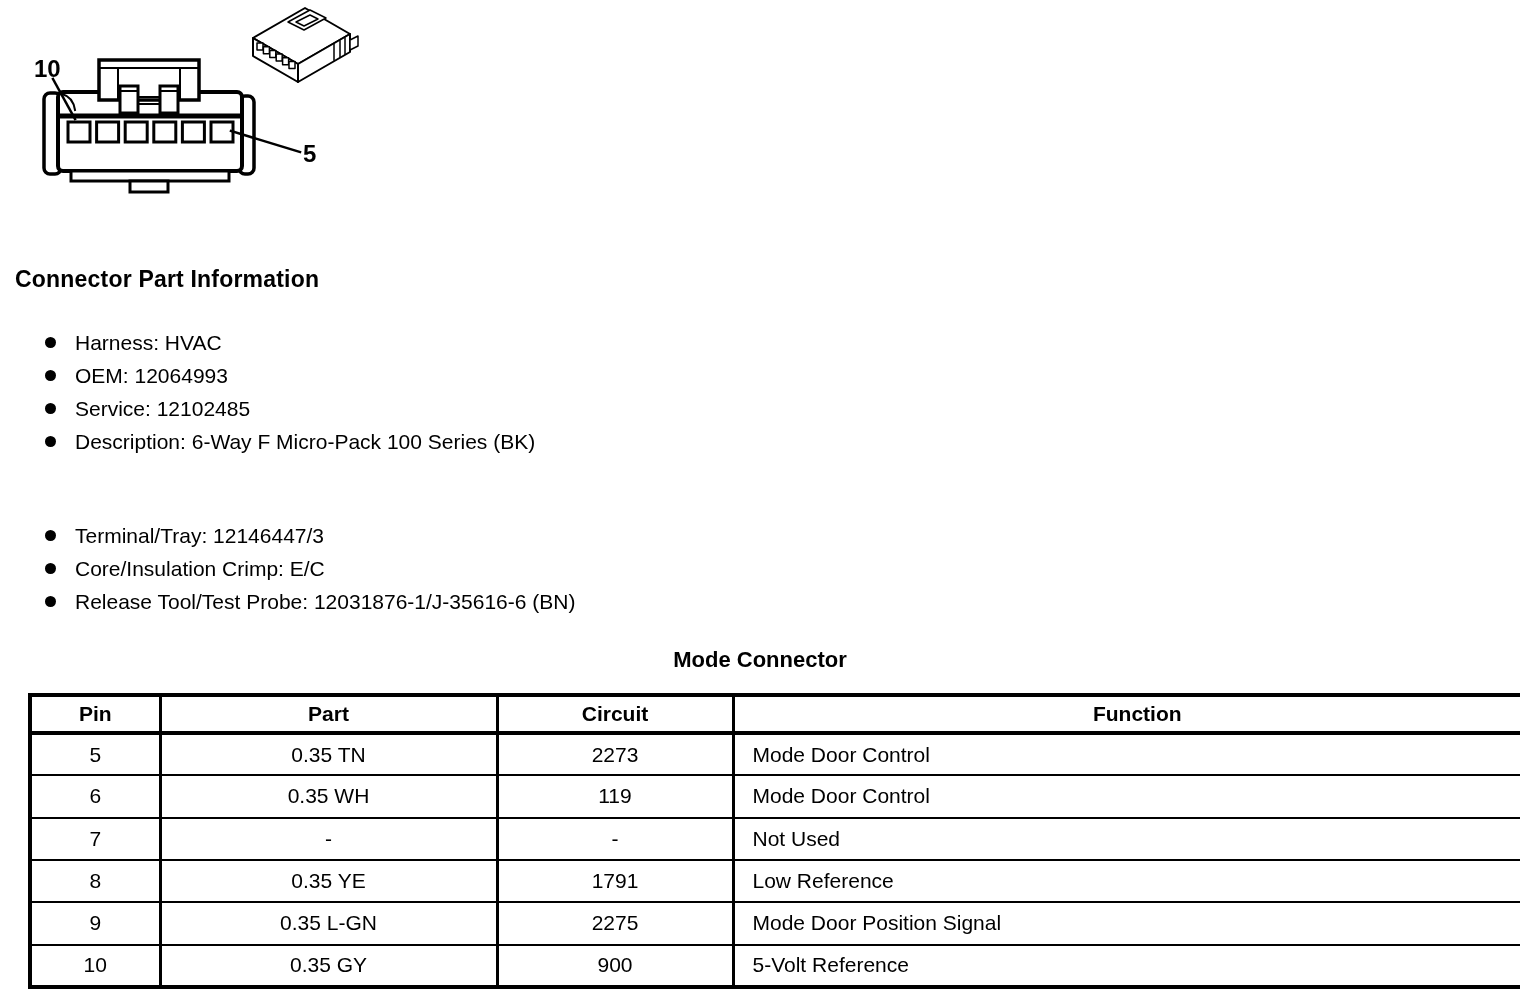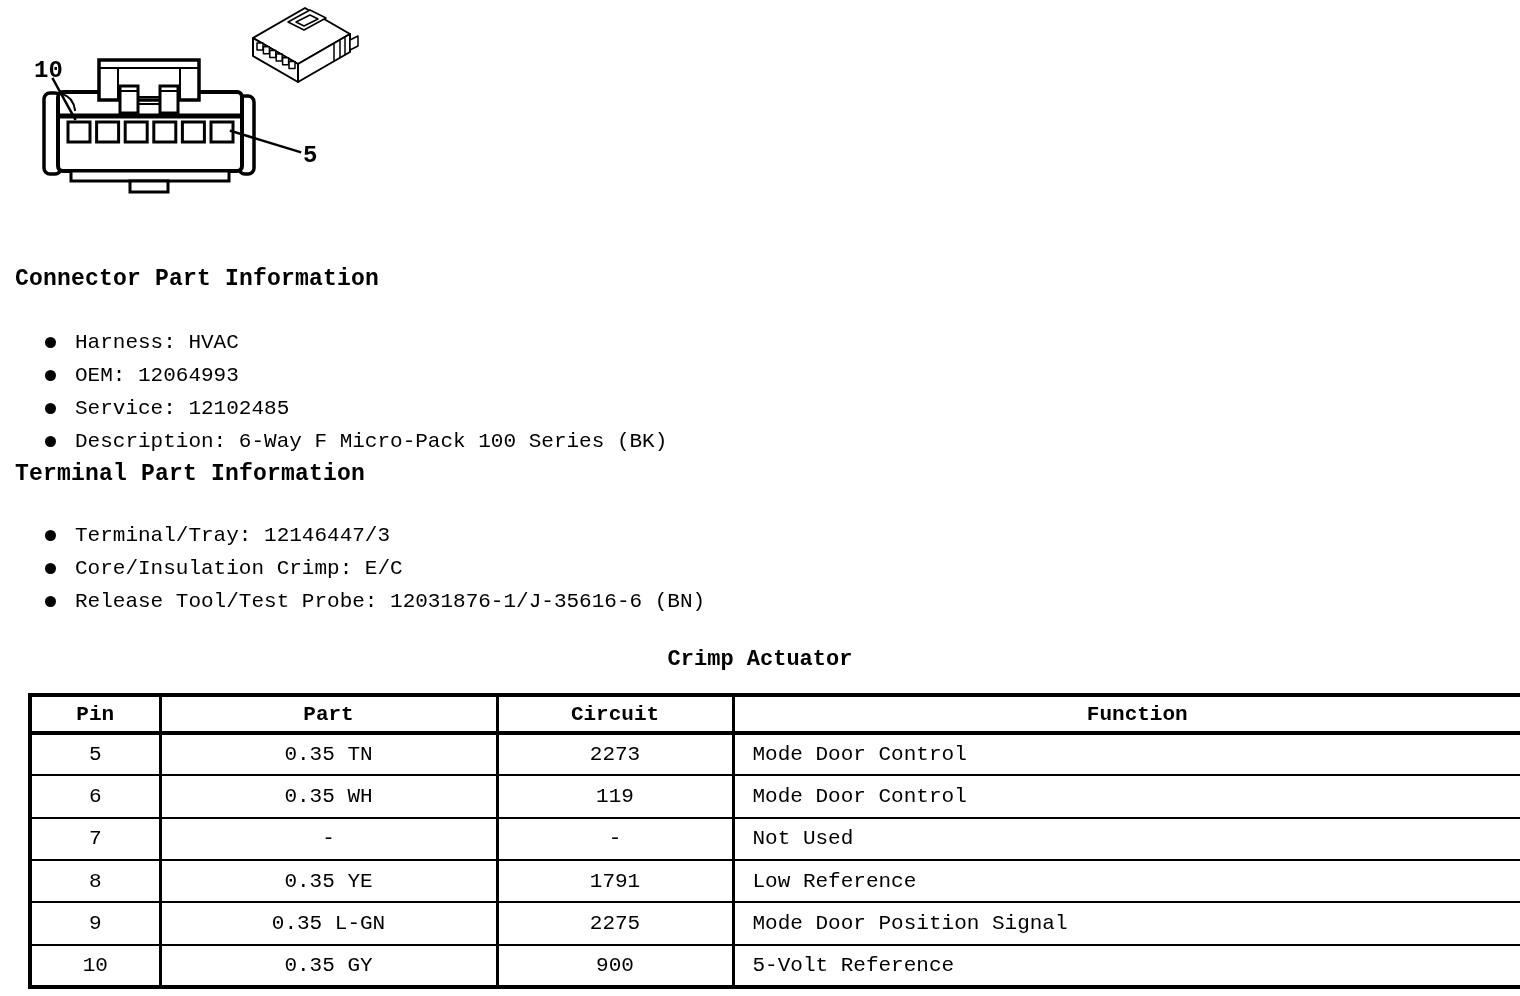--- a/index.html
+++ b/index.html
@@ -10,7 +10,7 @@
     height: 996px;
     background: #ffffff;
     color: #000000;
-    font-family: Liberation Mono, monospace;
+    font-family: Liberation Sans, sans-serif;
     overflow: hidden;
   }
 

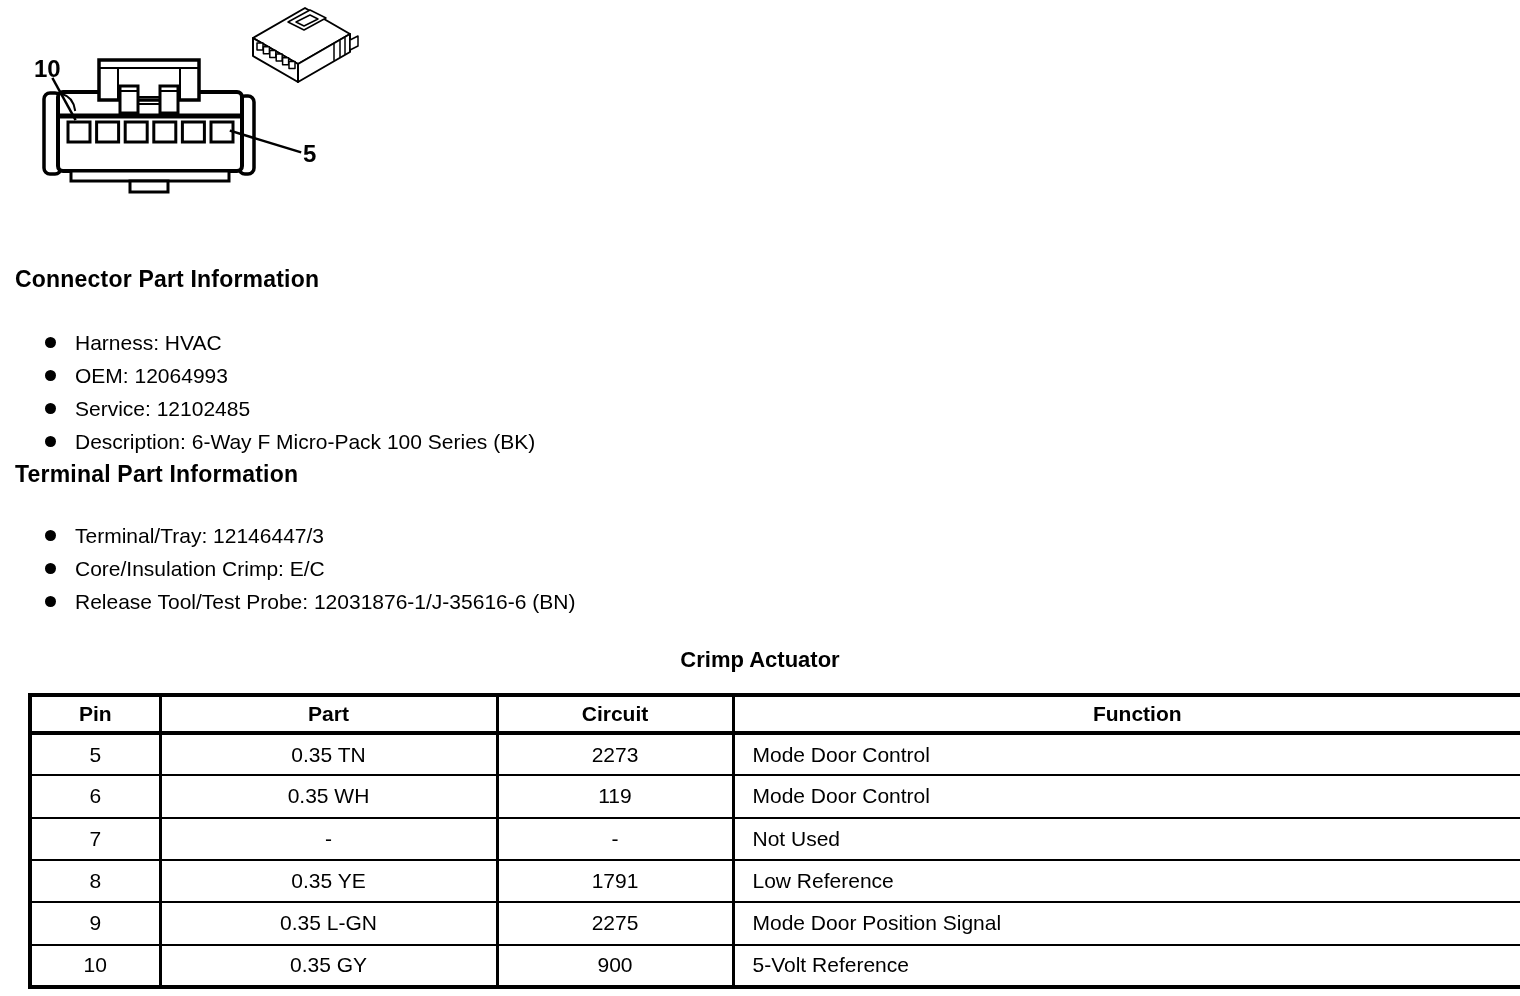--- a/index.html
+++ b/index.html
@@ -194,7 +194,6 @@
     </li>
   </ul>
 
-  <h2 class="section-heading heading-terminal">Terminal Part Information</h2>
   <ul class="bullet-list list-terminal">
     <li>
       <span class="dot"></span>

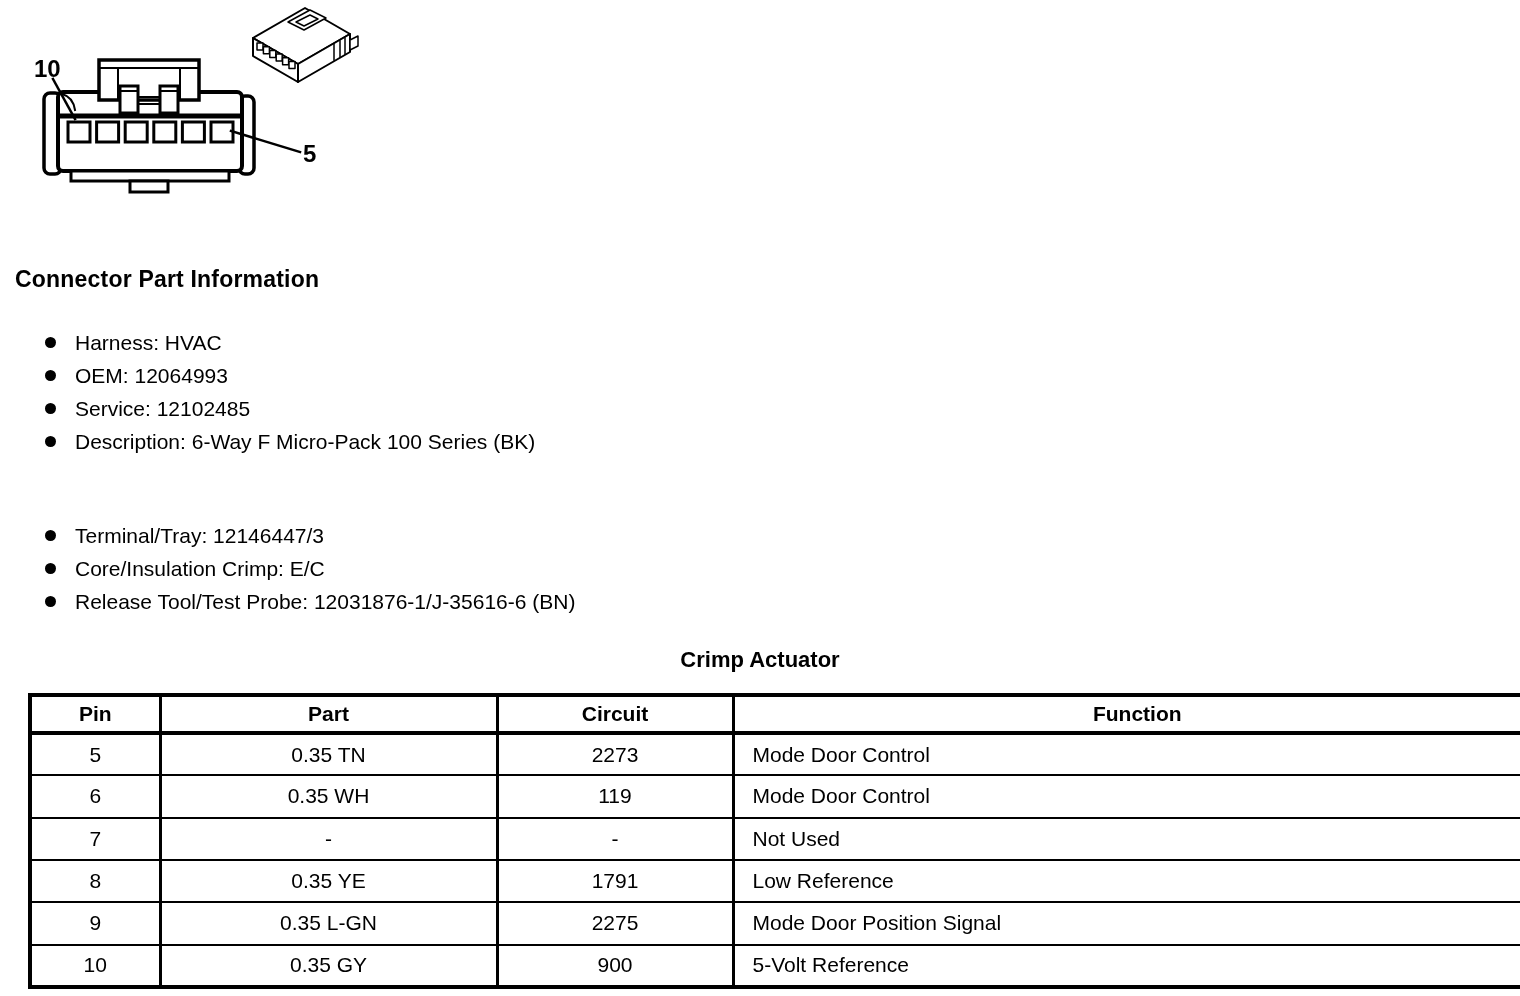--- a/index.html
+++ b/index.html
@@ -209,7 +209,7 @@
     </li>
   </ul>
 
-  <h3 class="table-title">Crimp Actuator</h3>
+  <h3 class="table-title">Mode Connector</h3>
 
   <table class="pinout">
     <colgroup>

